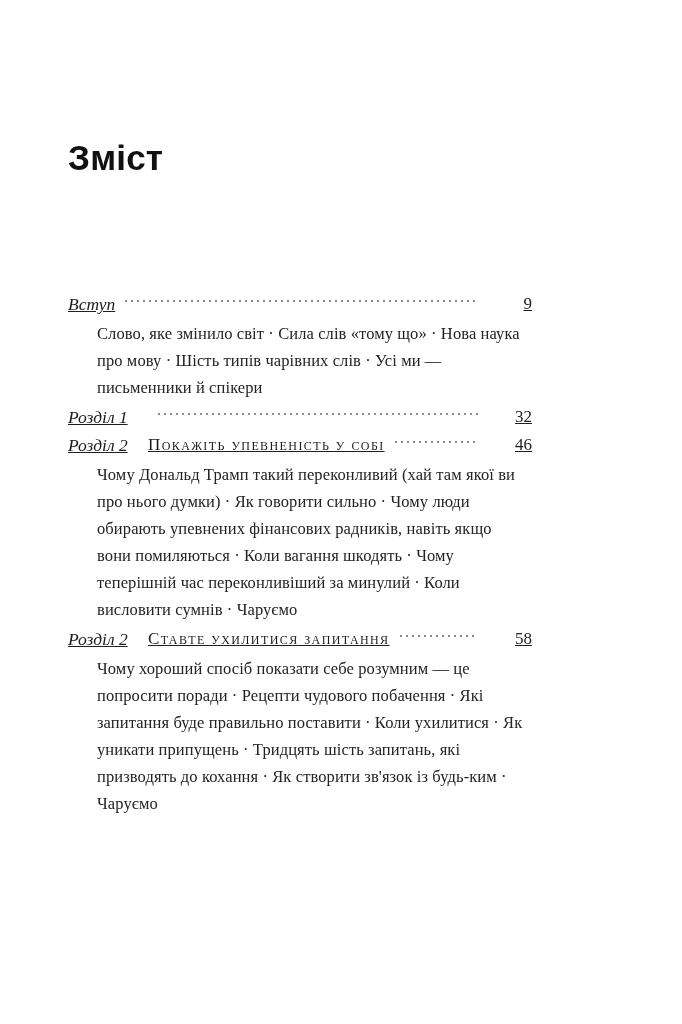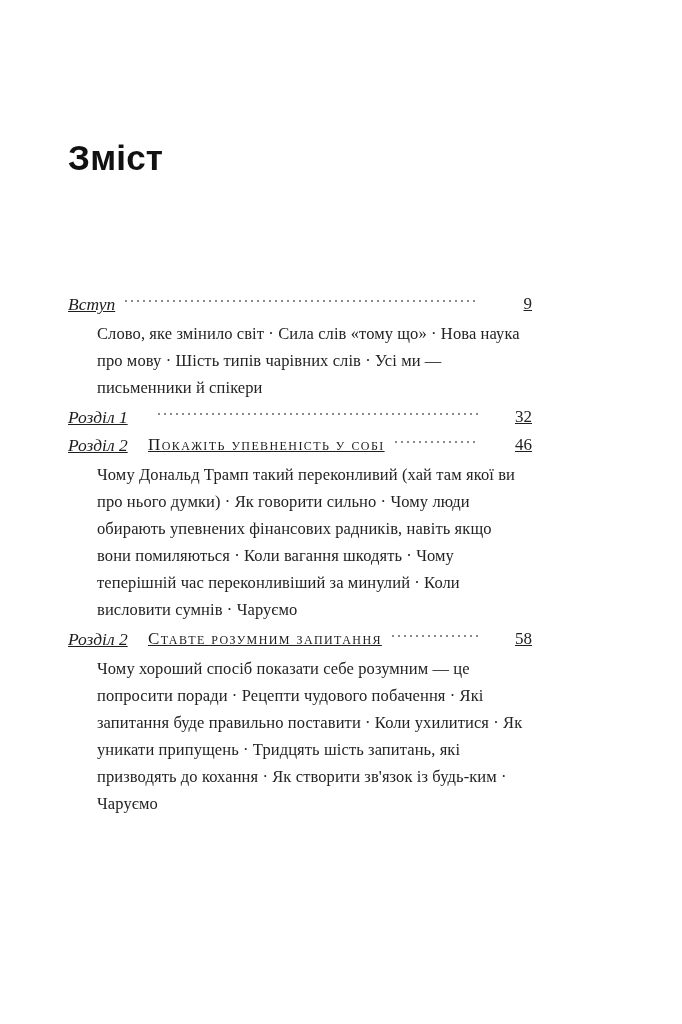--- a/index.html
+++ b/index.html
@@ -127,7 +127,7 @@
   <div class="entry">
     <div class="entry-row">
       <span class="entry-label fixed">Розділ 2</span>
-      <span class="entry-title">Ставте розумним запитання</span>
+      <span class="entry-title">Ставте ухилитися запитання</span>
       <span class="leader"></span>
       <span class="pagenum">58</span>
     </div>

